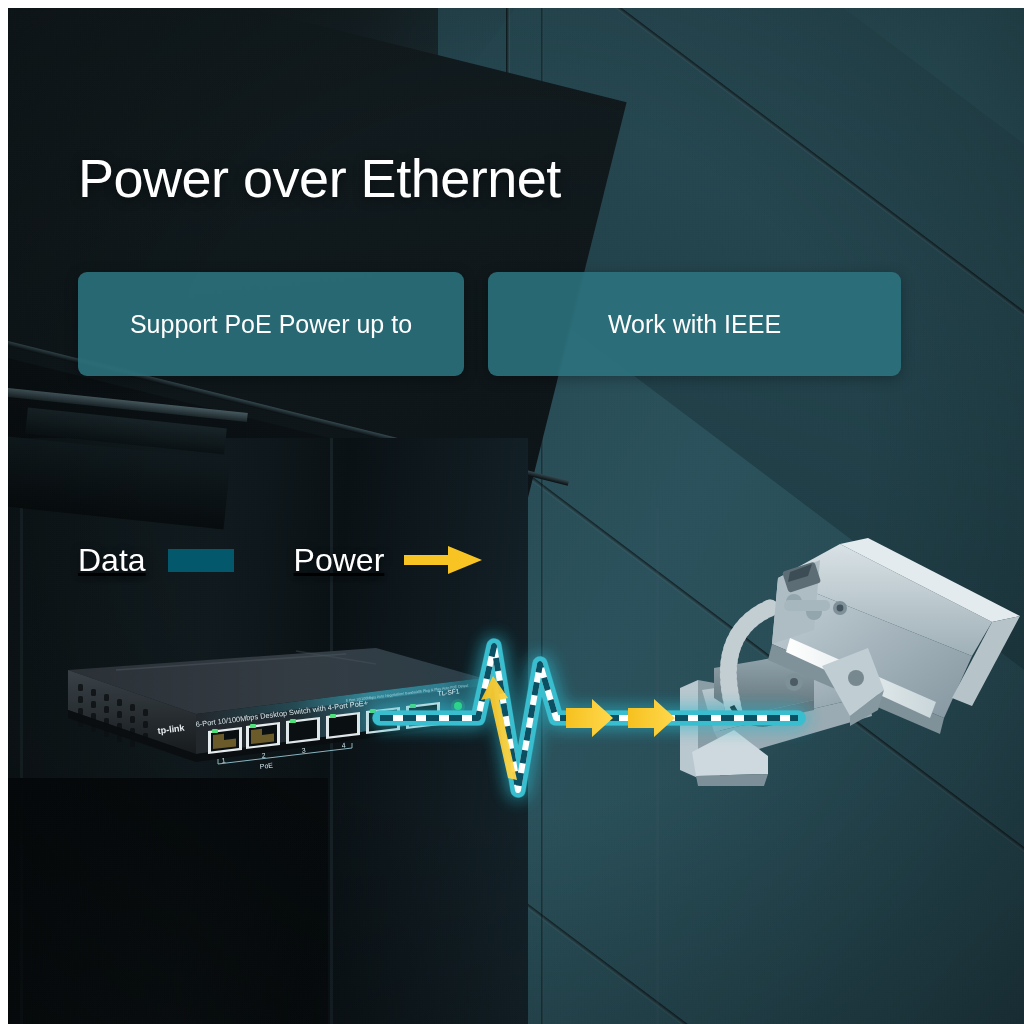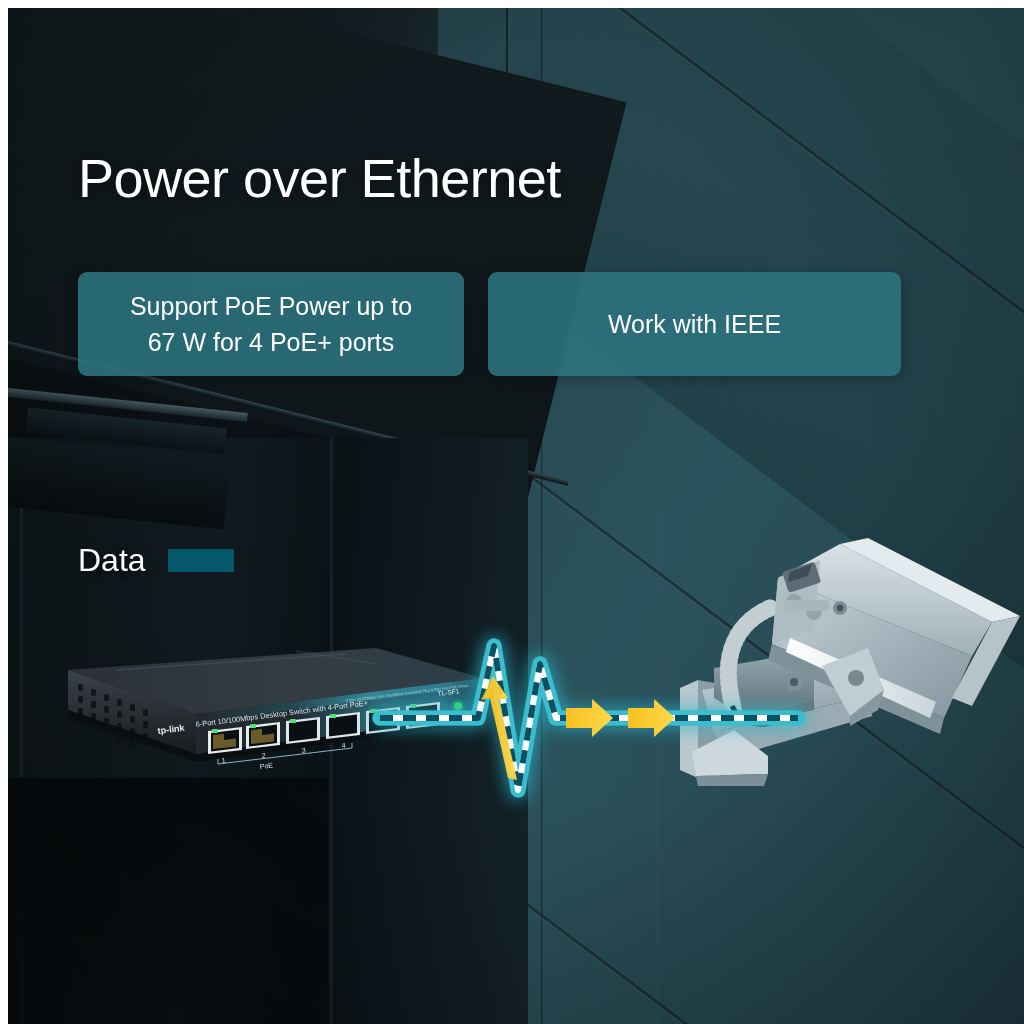--- a/index.html
+++ b/index.html
@@ -197,7 +197,6 @@
   <div class="badge" id="badge-0">
     <div>
       <span>Support PoE Power up to</span>
-      <span>67 W for 4 PoE+ ports</span>
     </div>
   </div>
 

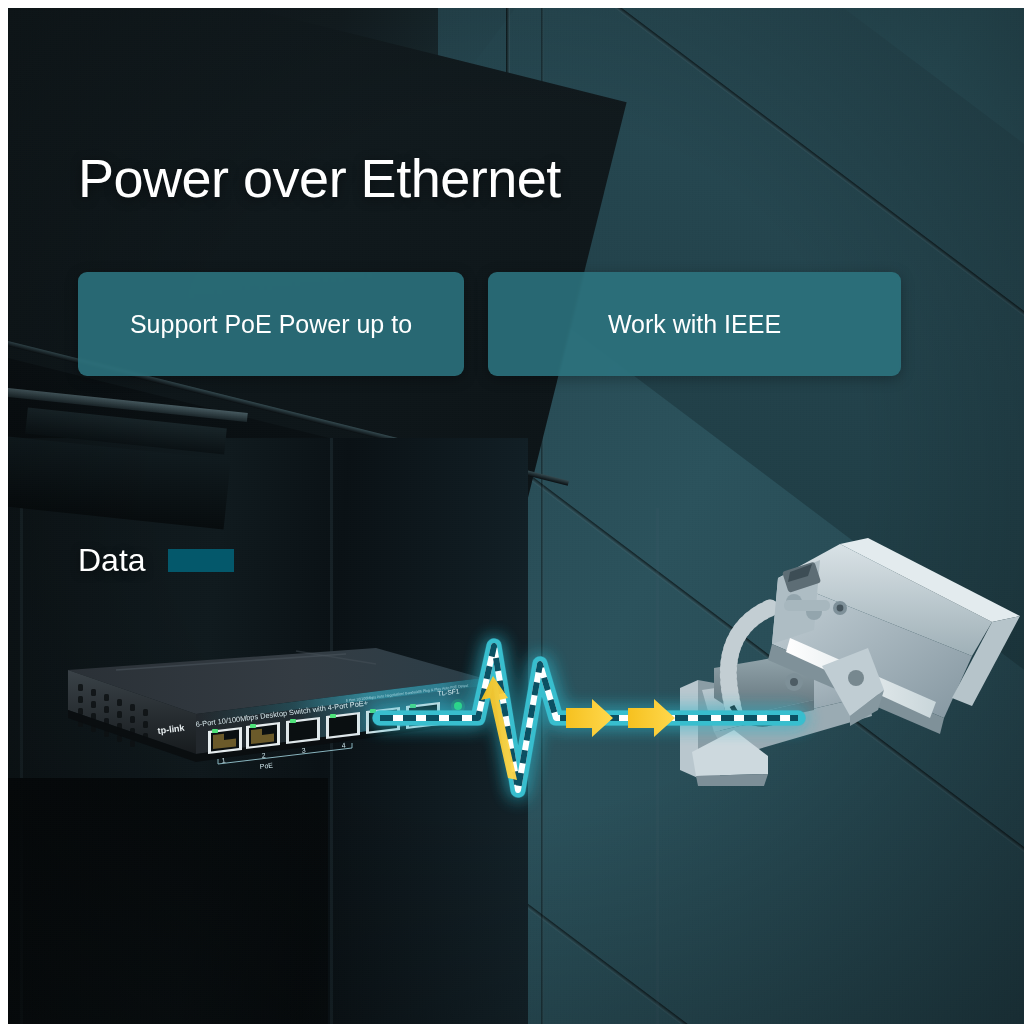--- a/index.html
+++ b/index.html
@@ -99,6 +99,7 @@
     display: flex;
     align-items: center;
     height: 44px;
+    text-decoration: underline;
   }
   .legend-item { display: flex; align-items: center; }
   .legend-label {

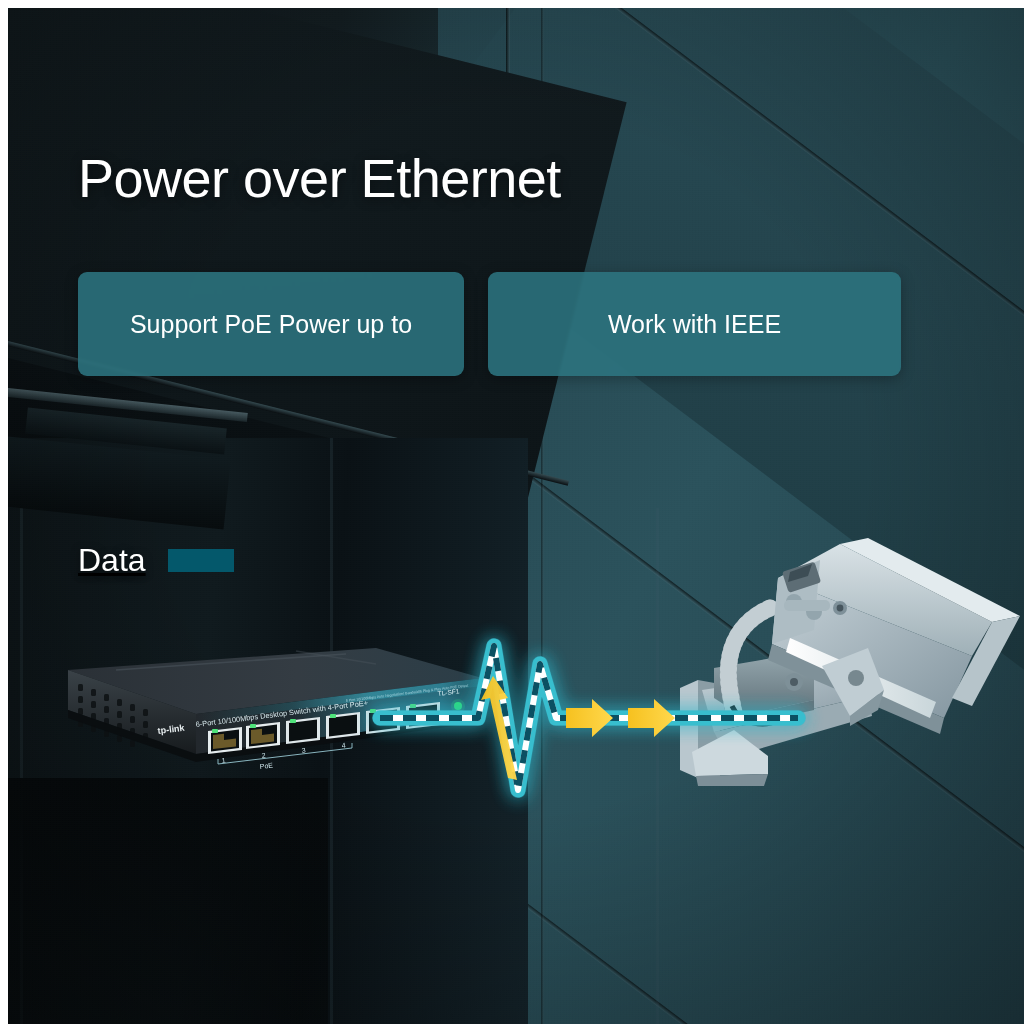--- a/index.html
+++ b/index.html
@@ -214,6 +214,12 @@
       <span id="legend-swatch-data"></span>
     </div>
 
+    <div class="legend-item" id="legend-item-power">
+      <span class="legend-label">Power</span>
+      <svg id="legend-arrow-power" width="78" height="34" viewBox="0 0 78 34">
+        <path d="M0 12 H44 V3 L78 17 L44 31 V22 H0 Z" fill="#f7c423"></path>
+      </svg>
+    </div>
   </div>
 
   <svg id="camera" width="352" height="300" viewBox="0 0 352 300">

